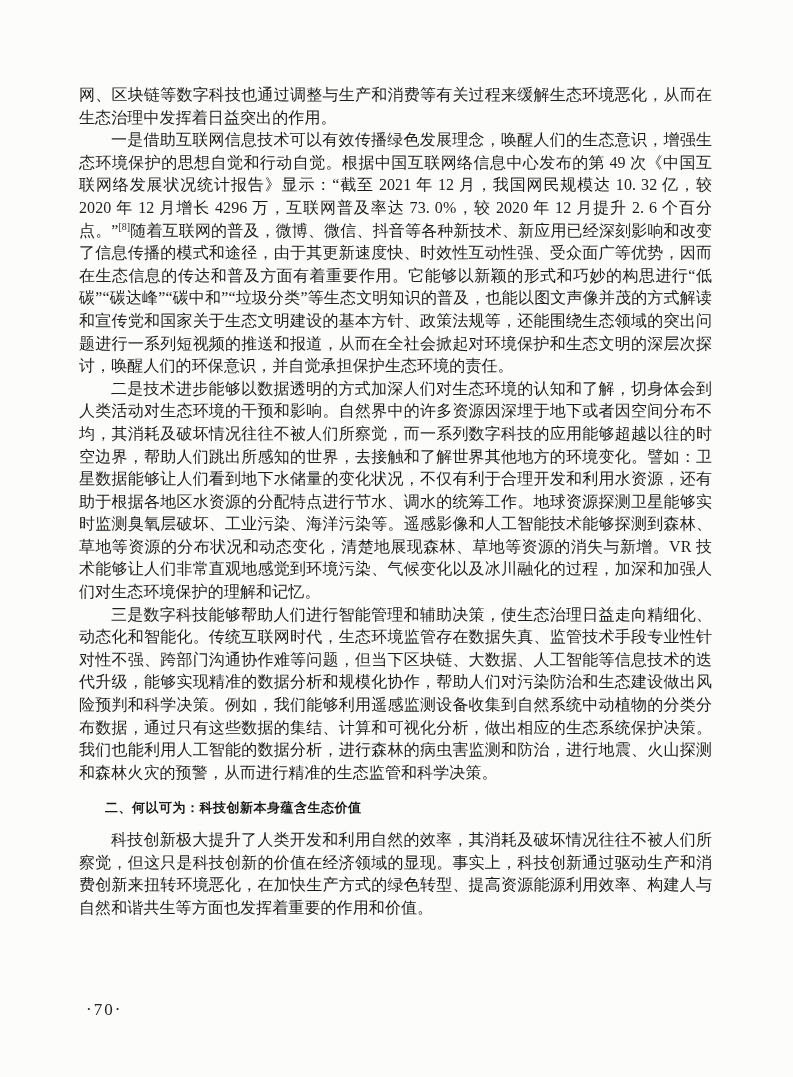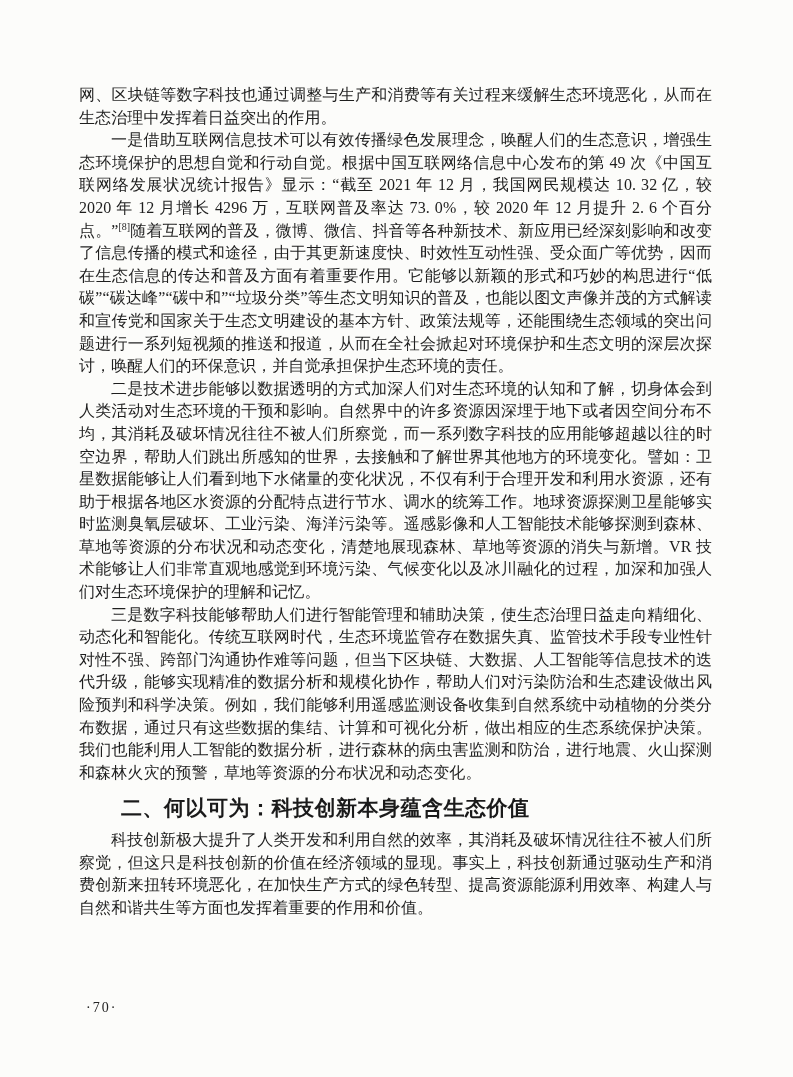--- a/index.html
+++ b/index.html
@@ -71,7 +71,7 @@
 
     <p class="para">二是技术进步能够以数据透明的方式加深人们对生态环境的认知和了解，切身体会到人类活动对生态环境的干预和影响。自然界中的许多资源因深埋于地下或者因空间分布不均，其消耗及破坏情况往往不被人们所察觉，而一系列数字科技的应用能够超越以往的时空边界，帮助人们跳出所感知的世界，去接触和了解世界其他地方的环境变化。譬如：卫星数据能够让人们看到地下水储量的变化状况，不仅有利于合理开发和利用水资源，还有助于根据各地区水资源的分配特点进行节水、调水的统筹工作。地球资源探测卫星能够实时监测臭氧层破坏、工业污染、海洋污染等。遥感影像和人工智能技术能够探测到森林、草地等资源的分布状况和动态变化，清楚地展现森林、草地等资源的消失与新增。VR 技术能够让人们非常直观地感觉到环境污染、气候变化以及冰川融化的过程，加深和加强人们对生态环境保护的理解和记忆。</p>
 
-    <p class="para">三是数字科技能够帮助人们进行智能管理和辅助决策，使生态治理日益走向精细化、动态化和智能化。传统互联网时代，生态环境监管存在数据失真、监管技术手段专业性针对性不强、跨部门沟通协作难等问题，但当下区块链、大数据、人工智能等信息技术的迭代升级，能够实现精准的数据分析和规模化协作，帮助人们对污染防治和生态建设做出风险预判和科学决策。例如，我们能够利用遥感监测设备收集到自然系统中动植物的分类分布数据，通过只有这些数据的集结、计算和可视化分析，做出相应的生态系统保护决策。我们也能利用人工智能的数据分析，进行森林的病虫害监测和防治，进行地震、火山探测和森林火灾的预警，草地等资源的分布状况和动态变化。</p>
+    <p class="para">三是数字科技能够帮助人们进行智能管理和辅助决策，使生态治理日益走向精细化、动态化和智能化。传统互联网时代，生态环境监管存在数据失真、监管技术手段专业性针对性不强、跨部门沟通协作难等问题，但当下区块链、大数据、人工智能等信息技术的迭代升级，能够实现精准的数据分析和规模化协作，帮助人们对污染防治和生态建设做出风险预判和科学决策。例如，我们能够利用遥感监测设备收集到自然系统中动植物的分类分布数据，通过只有这些数据的集结、计算和可视化分析，做出相应的生态系统保护决策。我们也能利用人工智能的数据分析，进行森林的病虫害监测和防治，进行地震、火山探测和森林火灾的预警，从而进行精准的生态监管和科学决策。</p>
 
 
     <h2 class="section-heading">二、何以可为：科技创新本身蕴含生态价值</h2>

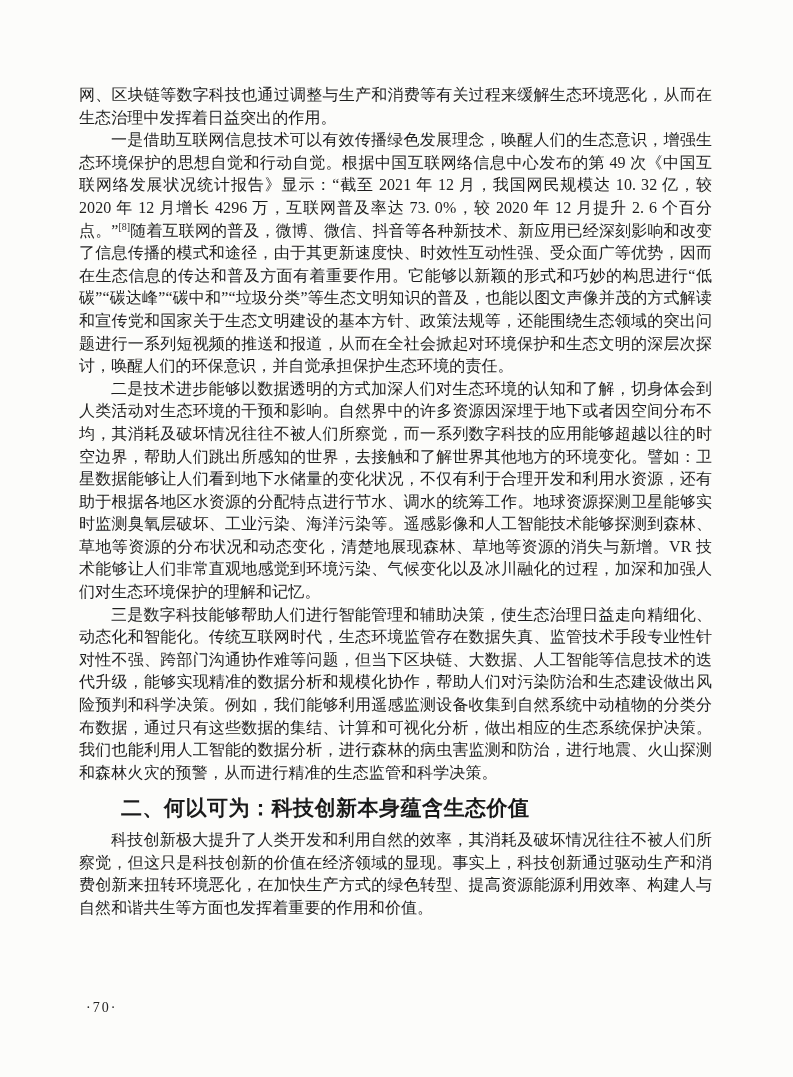--- a/index.html
+++ b/index.html
@@ -43,7 +43,7 @@
   h2.section-heading {
     margin: 13px 0 9px 0;
     font-family: "Liberation Sans", "DejaVu Sans", sans-serif;
-    font-size: 21px;
+    font-size: 13px;
     font-weight: 700;
     line-height: 22.6px;
     color: #1a1a1a;

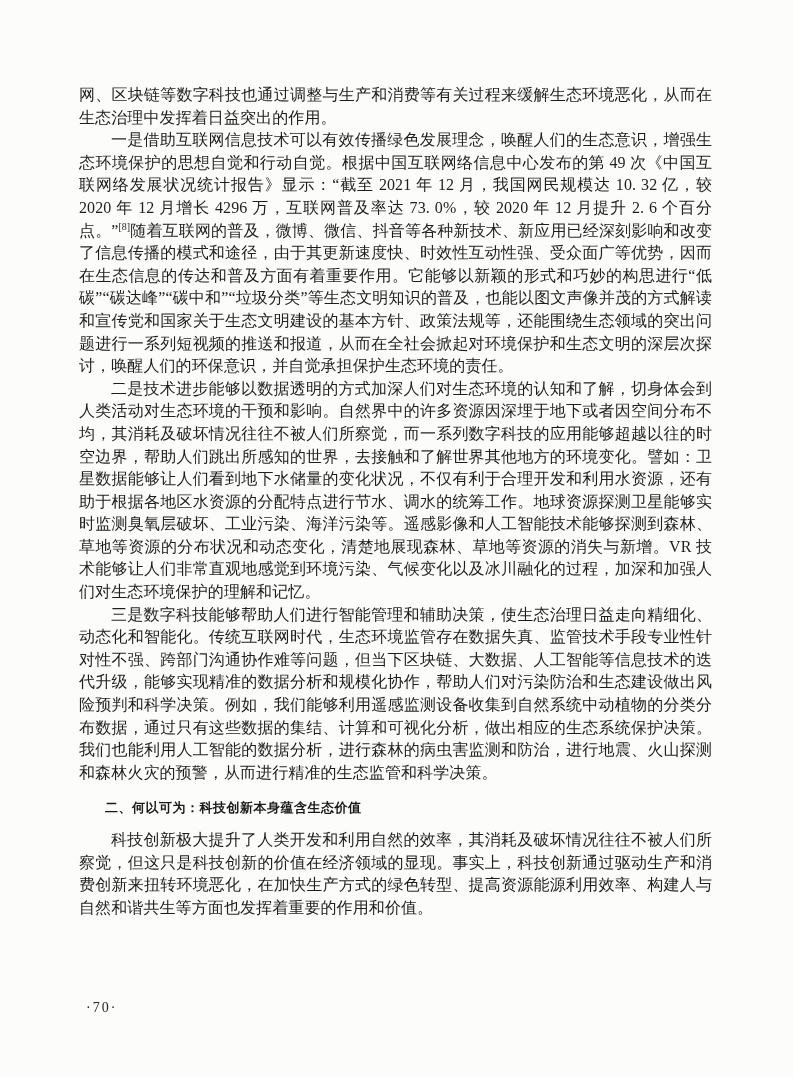--- a/index.html
+++ b/index.html
@@ -54,7 +54,7 @@
     position: absolute;
     left: 86px;
     top: 1000px;
-    font-size: 14px;
+    font-size: 17px;
     letter-spacing: 2px;
     color: #242424;
   }

